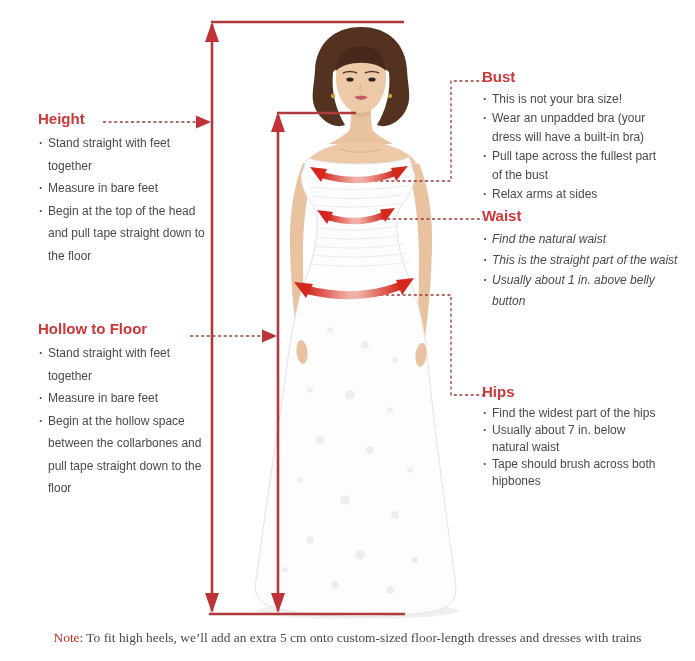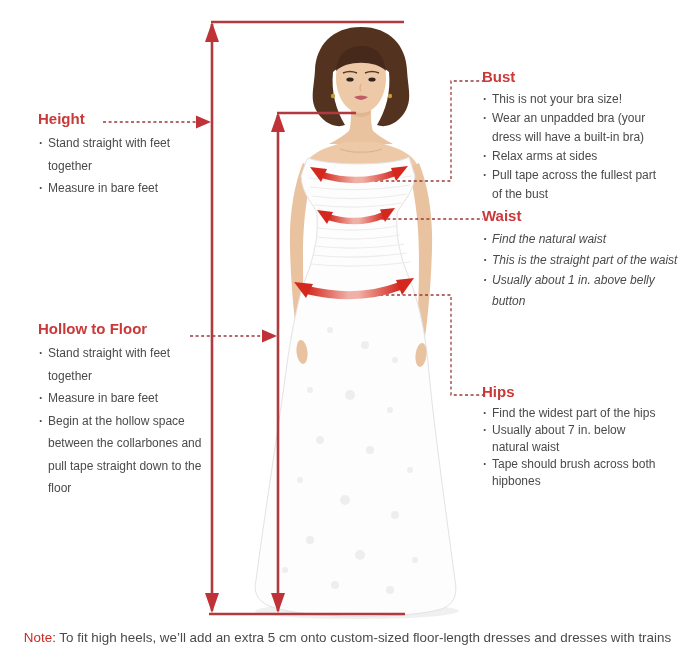--- a/index.html
+++ b/index.html
@@ -182,8 +182,8 @@
     <h3>Bust</h3>
     <div class="item">This is not your bra size!</div>
     <div class="item">Wear an unpadded bra (your dress will have a built-in bra)</div>
+    <div class="item">Pull tape across the fullest part of the bust</div>
     <div class="item">Relax arms at sides</div>
-    <div class="item">Pull tape across the fullest part of the bust</div>
   </section>
 
   <section class="sec" id="sec-waist">

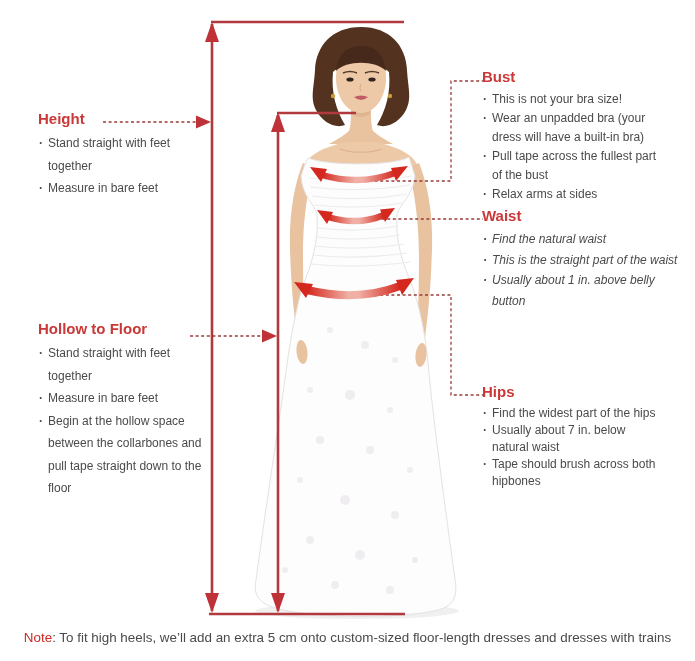--- a/index.html
+++ b/index.html
@@ -169,6 +169,7 @@
     <h3>Height</h3>
     <div class="item">Stand straight with feet together</div>
     <div class="item">Measure in bare feet</div>
+    <div class="item">Begin at the top of the head and pull tape straight down to the floor</div>
   </section>
 
   <section class="sec" id="sec-hollow">

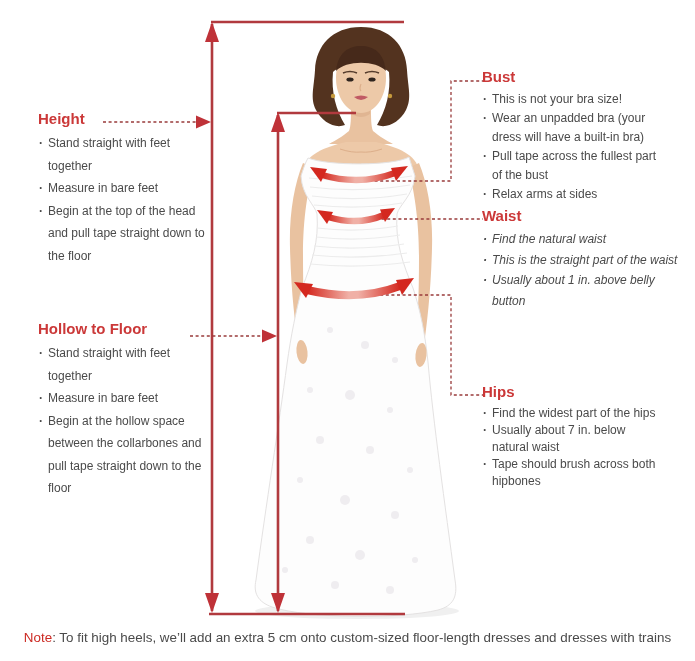--- a/index.html
+++ b/index.html
@@ -30,7 +30,7 @@
   #sec-hips .item{line-height:17px;}
   .note{
     position:absolute;left:0;top:630px;width:695px;margin:0;text-align:center;
-    font-size:13.4px;color:#4a4a4a;
+    font-size:13.4px;color:#4a4a4a;font-family:Liberation Serif, serif;
   }
   .note .note-label{color:#cc2a23;}
 </style>

